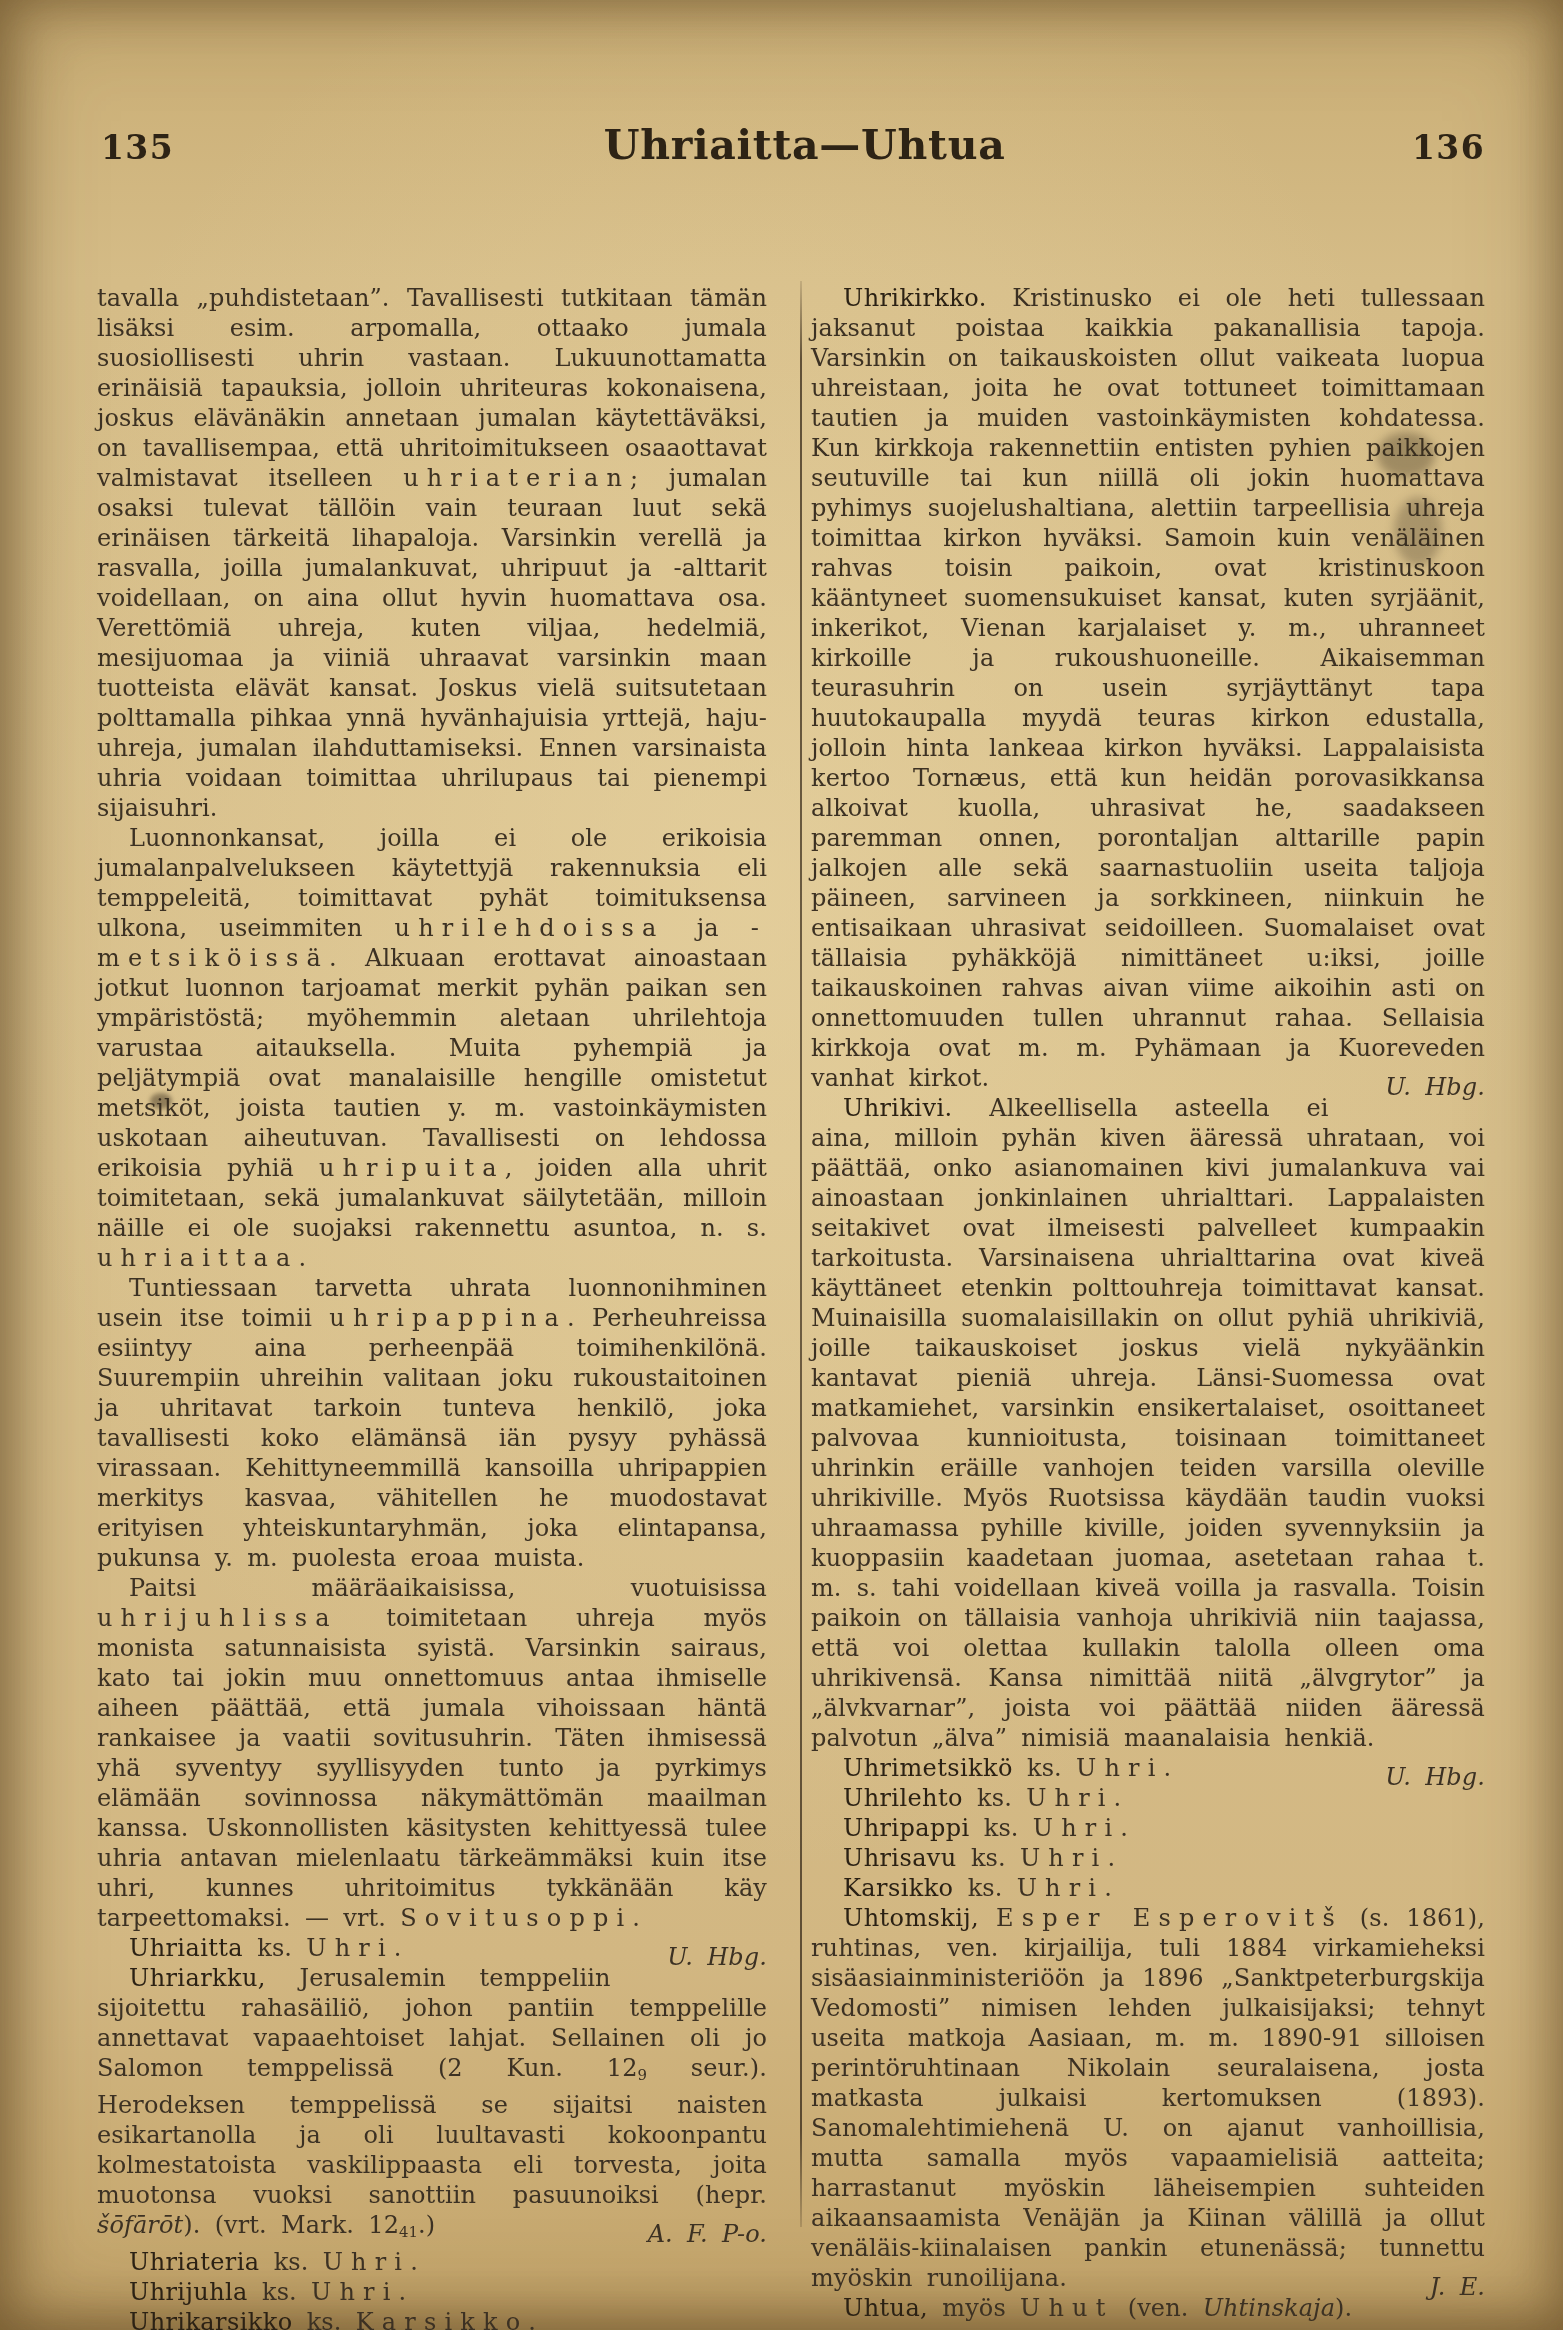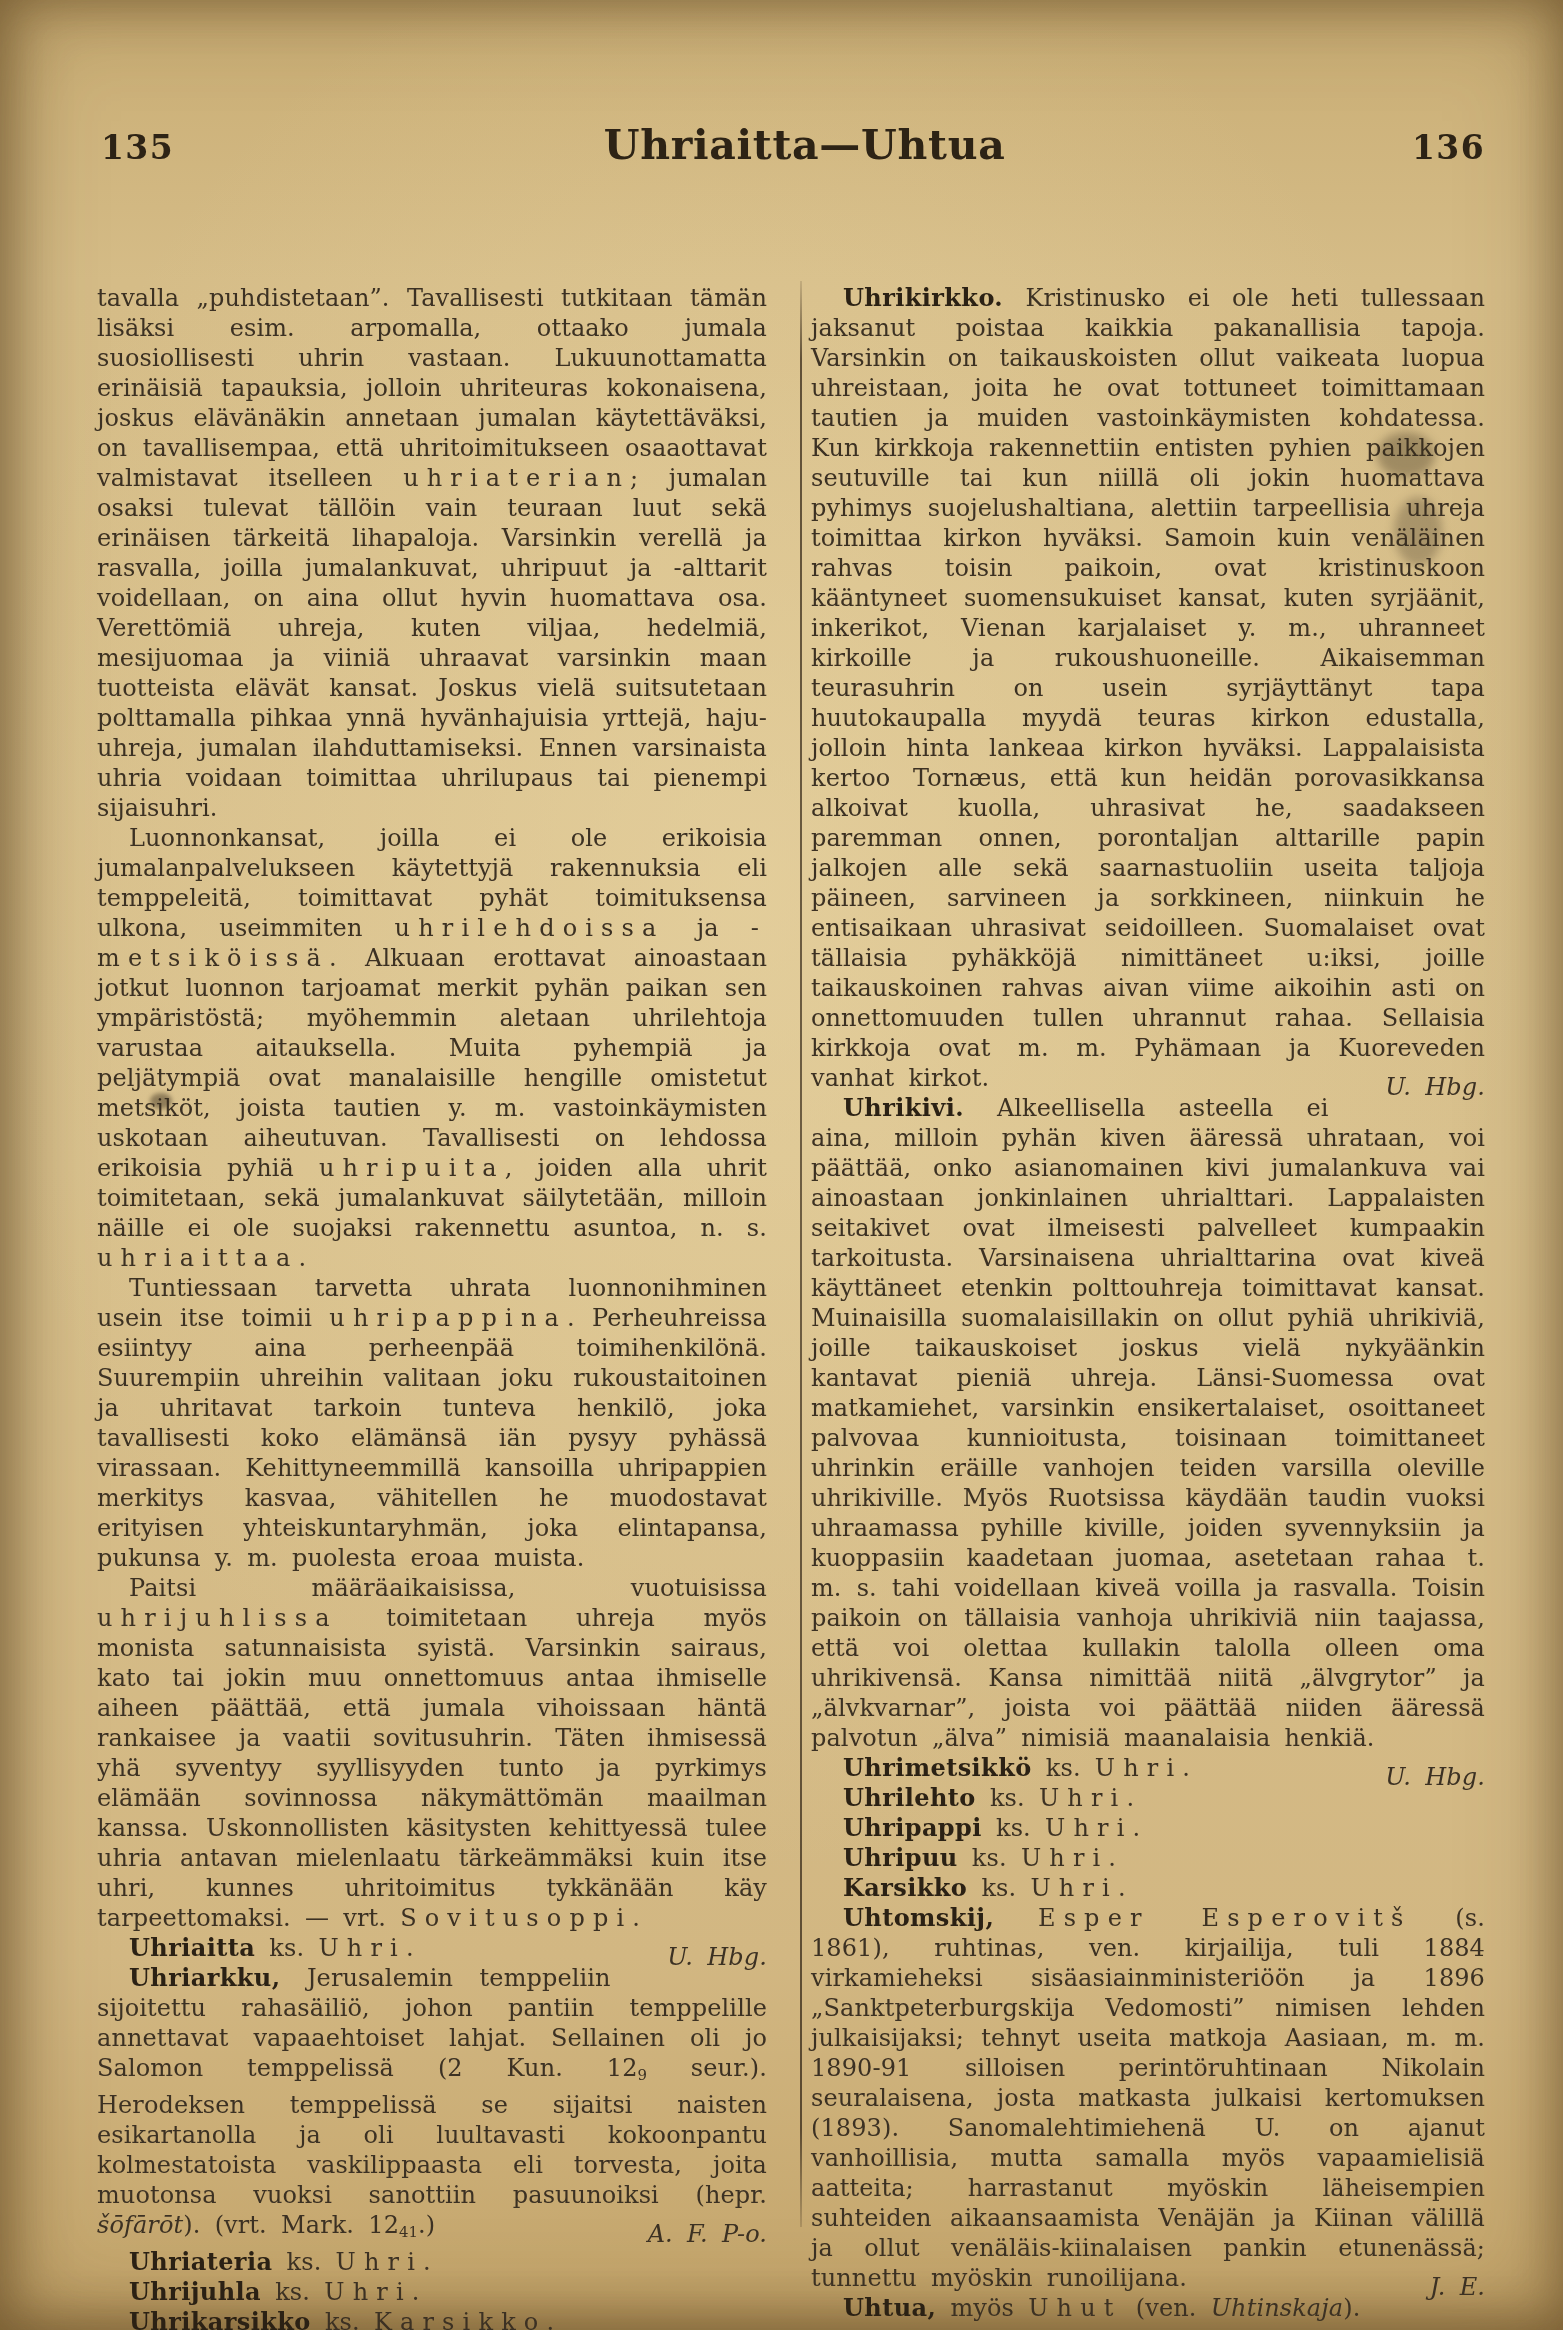--- a/index.html
+++ b/index.html
@@ -58,7 +58,7 @@
   p.para { margin: 0; }
   p.ind  { text-indent: 32px; }
 
-  .seg-b   { font-weight: 700; color: #2b2114; letter-spacing: 0.4px; }
+  .seg-b   { font-weight: 400; color: #2b2114; letter-spacing: 0.4px; }
   .seg-sp  { letter-spacing: .34em; }
   .seg-i   { font-style: italic; }
   .seg-sub { font-size: .62em; vertical-align: -0.28em; letter-spacing: 0; }

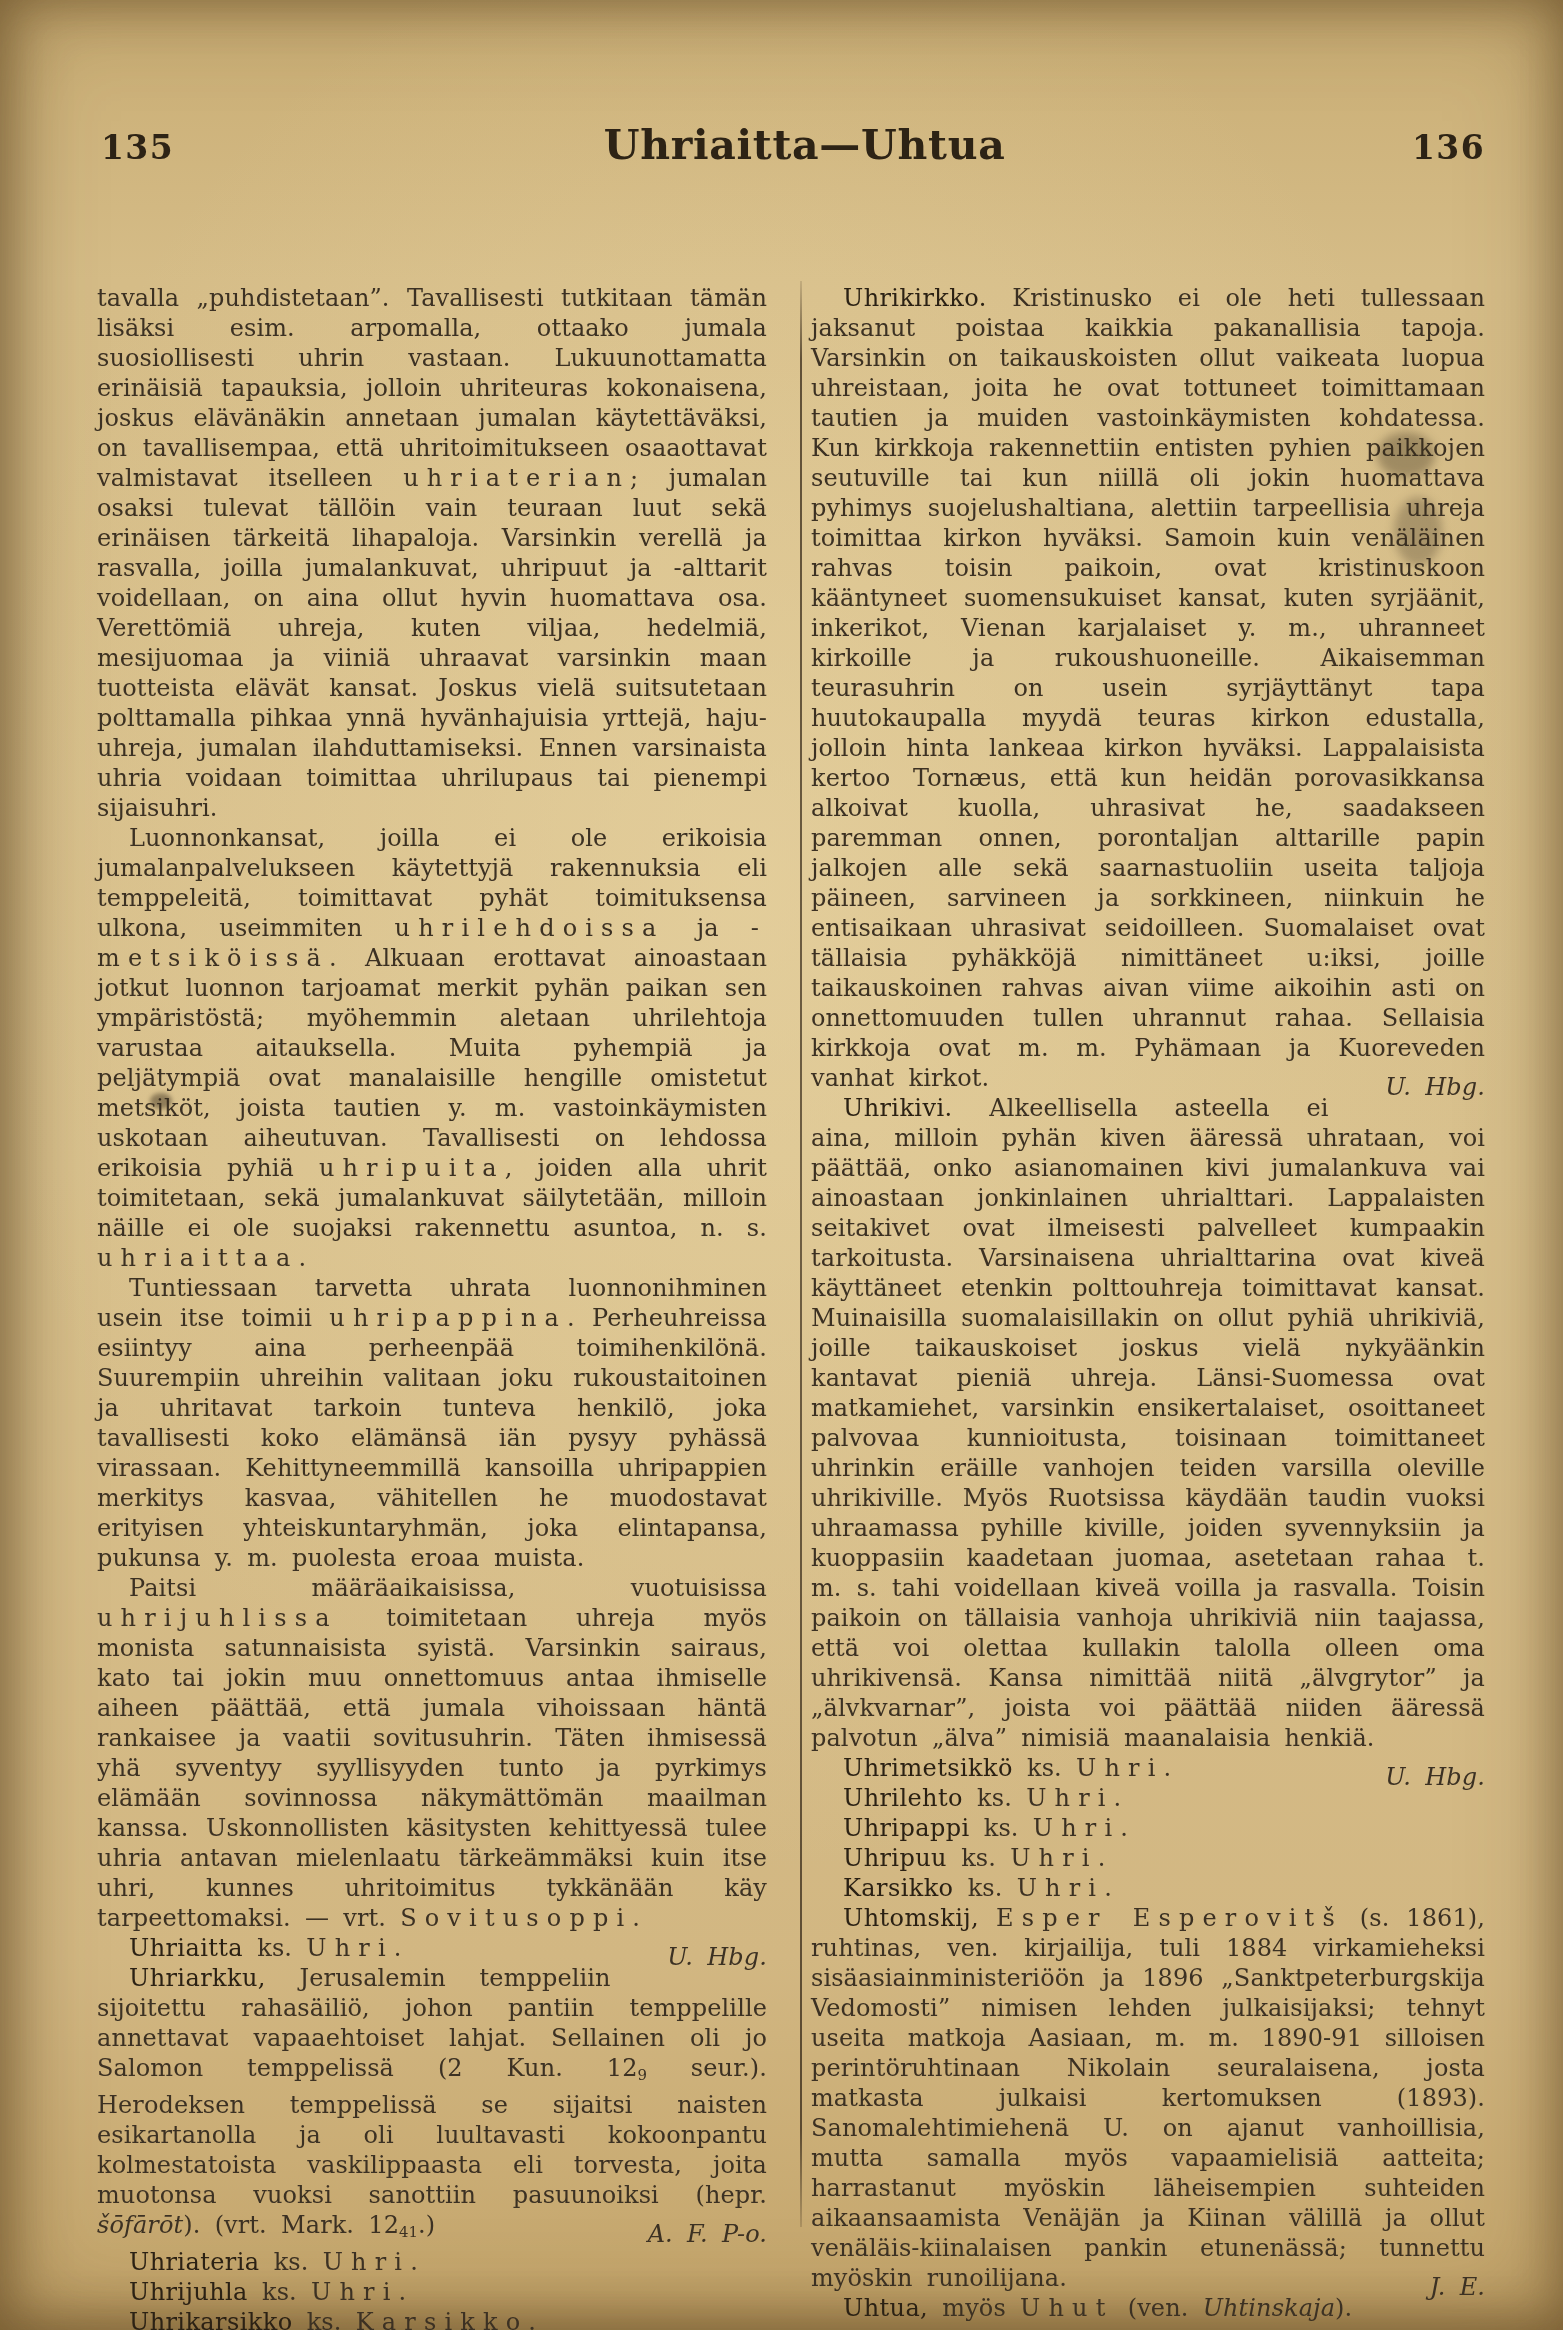--- a/index.html
+++ b/index.html
@@ -104,7 +104,7 @@
       <p class="para ind"><span class="seg-b">Uhrimetsikkö</span><span> ks. </span><span class="seg-sp">Uhri</span><span>.</span></p>
       <p class="para ind"><span class="seg-b">Uhrilehto</span><span> ks. </span><span class="seg-sp">Uhri</span><span>.</span></p>
       <p class="para ind"><span class="seg-b">Uhripappi</span><span> ks. </span><span class="seg-sp">Uhri</span><span>.</span></p>
-      <p class="para ind"><span class="seg-b">Uhripuu</span><span> ks. </span><span class="seg-sp">Uhri</span><span>.</span></p>
+      <p class="para ind"><span class="seg-b">Uhrisavu</span><span> ks. </span><span class="seg-sp">Uhri</span><span>.</span></p>
       <p class="para ind"><span class="seg-b">Karsikko</span><span> ks. </span><span class="seg-sp">Uhri</span><span>.</span></p>
       <p class="para ind"><span class="seg-b">Uhtomskij,</span><span> </span><span class="seg-sp">Esper Esperovitš</span><span> (s. 1861), ruhtinas, ven. kirjailija, tuli 1884 virkamieheksi sisäasiainministeriöön ja 1896 „Sanktpeterburgskija Vedomosti” nimisen lehden julkaisijaksi; tehnyt useita matkoja Aasiaan, m. m. 1890-91 silloisen perintöruhtinaan Nikolain seuralaisena, josta matkasta julkaisi kertomuksen (1893). Sanomalehtimiehenä U. on ajanut vanhoillisia, mutta samalla myös vapaamielisiä aatteita; harrastanut myöskin läheisempien suhteiden aikaansaamista Venäjän ja Kiinan välillä ja ollut venäläis-kiinalaisen pankin etunenässä; tunnettu myöskin runoilijana.</span><span class="seg-sig">J. E.</span></p>
       <p class="para ind"><span class="seg-b">Uhtua,</span><span> myös </span><span class="seg-sp">Uhut</span><span> (ven. </span><span class="seg-i">Uhtinskaja</span><span>).</span></p>

